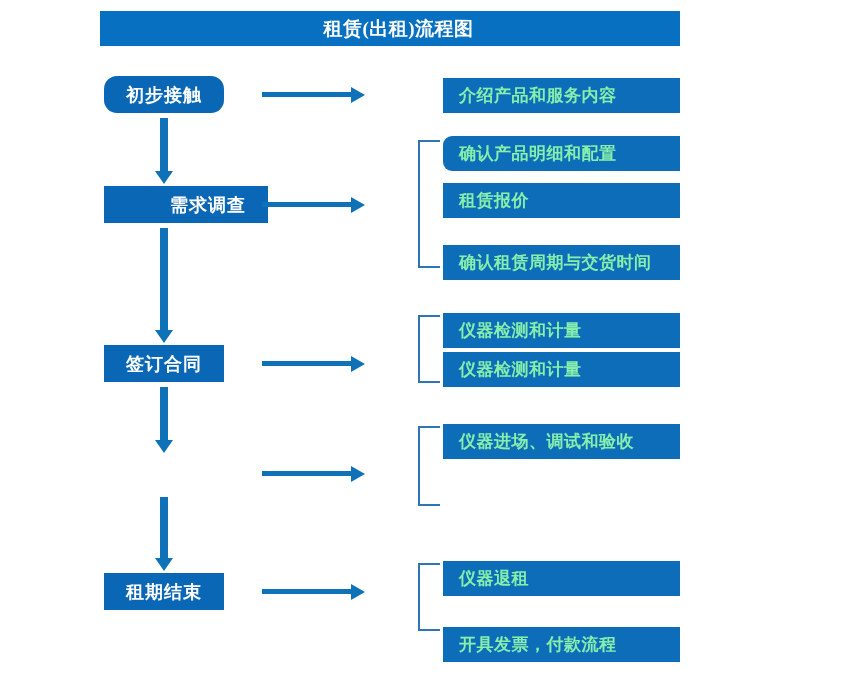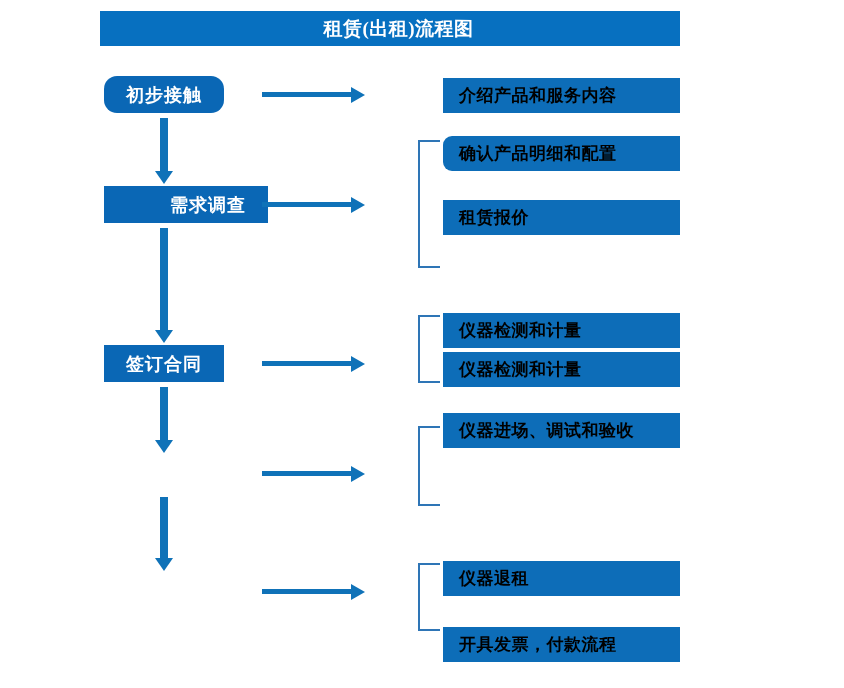--- a/index.html
+++ b/index.html
@@ -49,7 +49,7 @@
   .detail-box {
     position: absolute;
     background: #0d6db8;
-    color: #000000;
+    color: #86efac;
     font-size: 17px;
     font-weight: bold;
     display: flex;

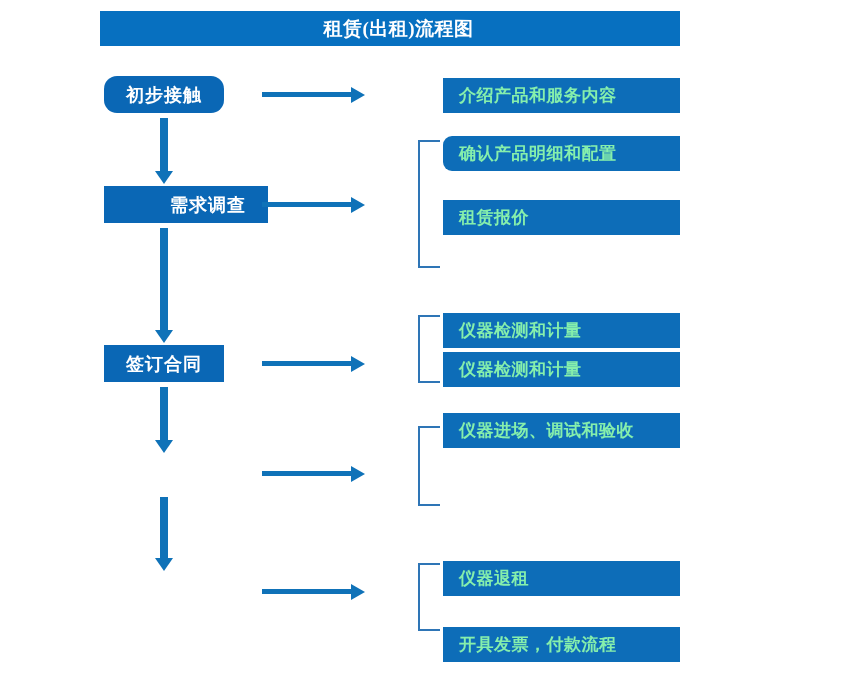--- a/index.html
+++ b/index.html
@@ -146,7 +146,7 @@
 
   <div class="detail-box" style="top:136px;border-radius:9px;">确认产品明细和配置</div>
 
-  <div class="detail-box" style="top:200px;">租赁报价</div>
+  <div class="detail-box" style="top:183px;">租赁报价</div>
 
 
   <div class="detail-box" style="top:313px;">仪器检测和计量</div>

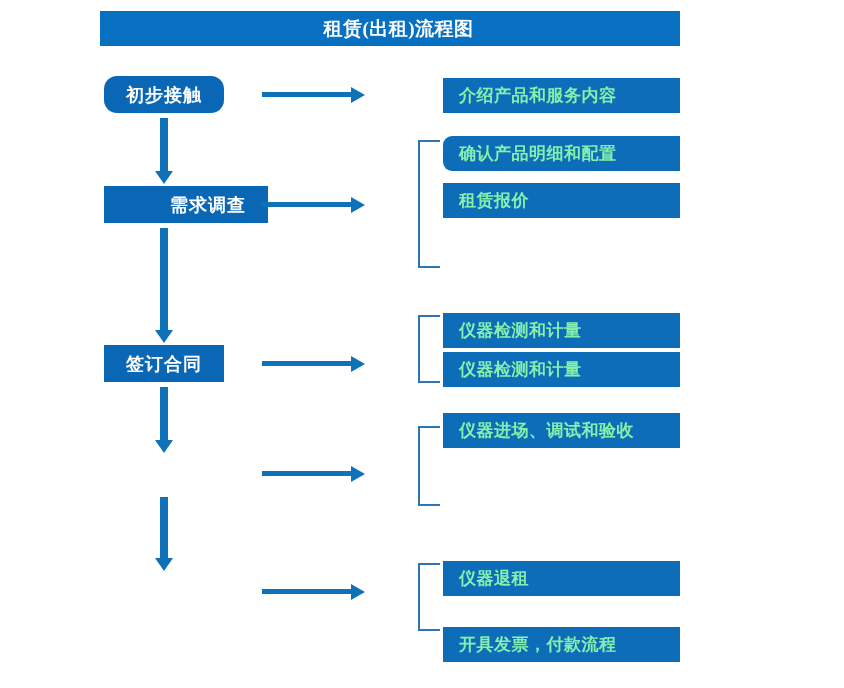--- a/index.html
+++ b/index.html
@@ -148,6 +148,7 @@
 
   <div class="detail-box" style="top:183px;">租赁报价</div>
 
+  <div class="detail-box" style="top:245px;">确认租赁周期与交货时间</div>
 
   <div class="detail-box" style="top:313px;">仪器检测和计量</div>
 

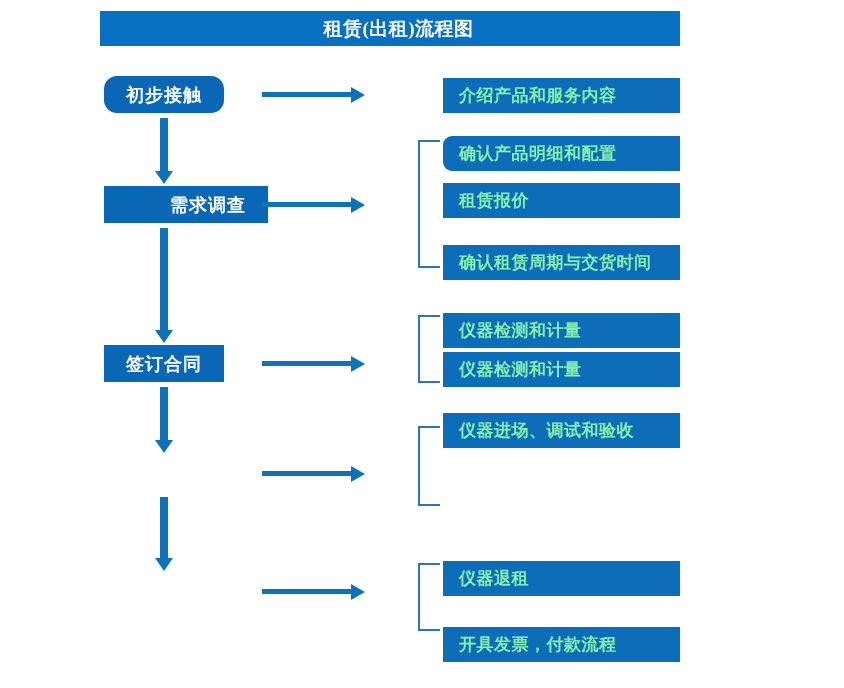--- a/index.html
+++ b/index.html
@@ -154,7 +154,7 @@
 
   <div class="detail-box" style="top:352px;">仪器检测和计量</div>
 
-  <div class="detail-box" style="top:413px;">仪器进场、调试和验收</div>
+  <div class="detail-box" style="top:424px;">仪器进场、调试和验收</div>
 
 
   <div class="detail-box" style="top:561px;">仪器退租</div>

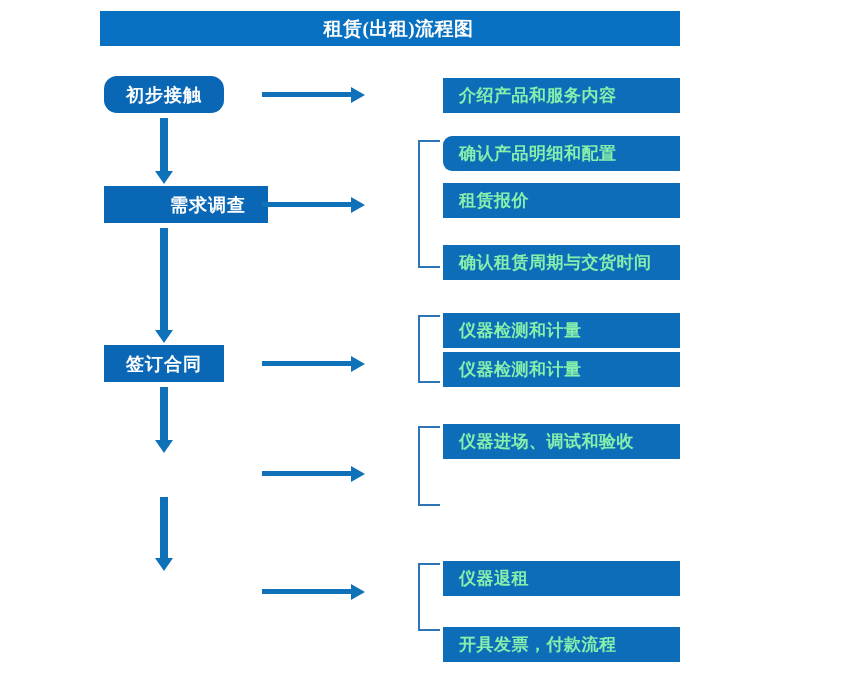--- a/index.html
+++ b/index.html
@@ -125,6 +125,7 @@
   <div class="stage-box" style="top:345px;">签订合同</div>
 
 
+  <div class="stage-box" style="top:573px;">租期结束</div>
 
   <div class="v-arrow" style="top:118px;  height:54px;"></div>
   <div class="v-arrow" style="top:228px;  height:103px;"></div>

